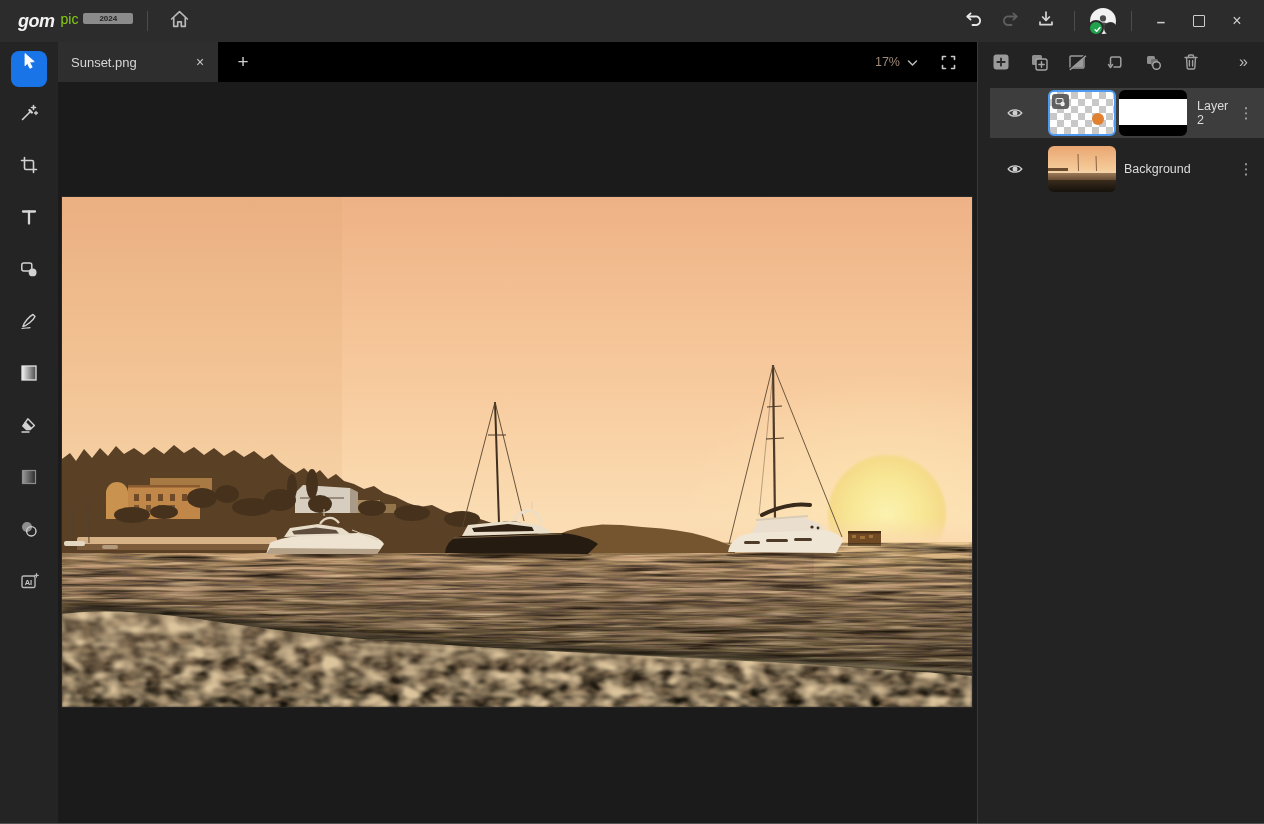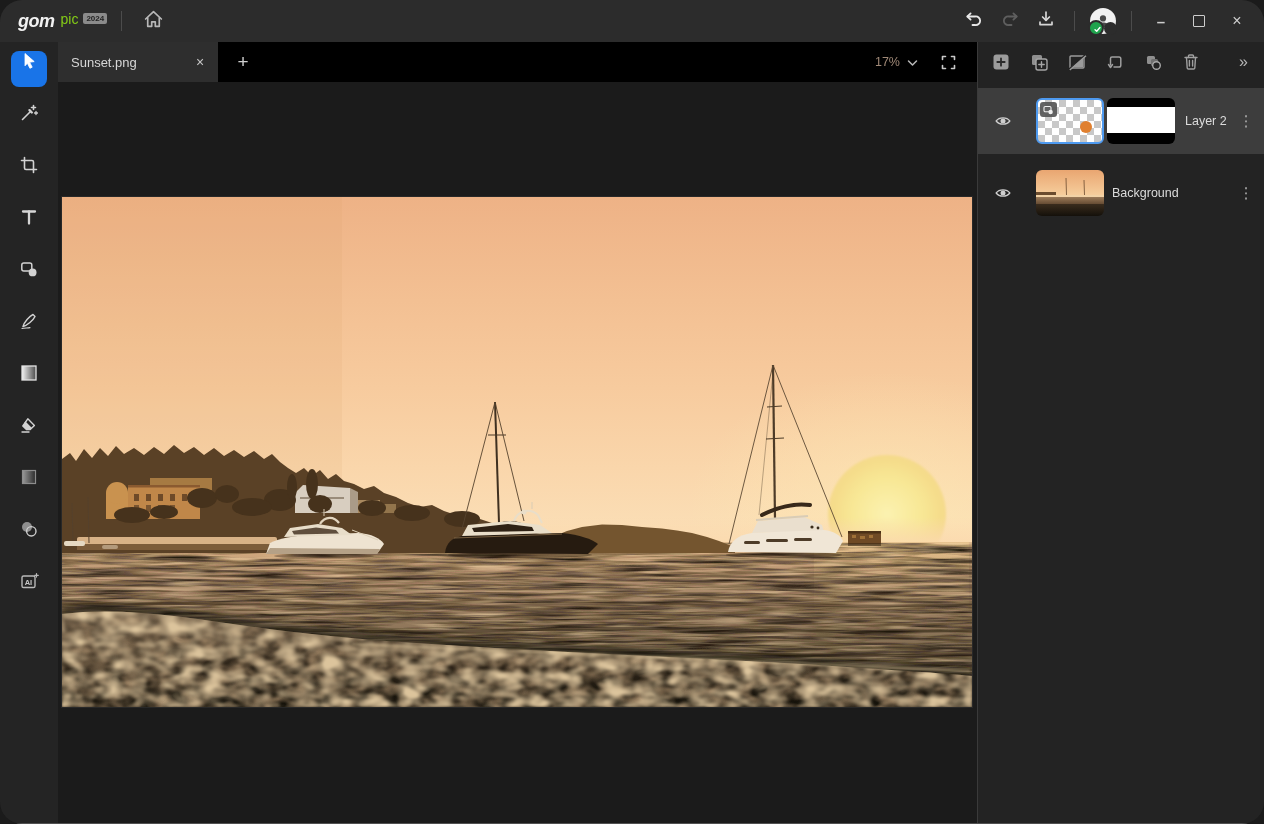--- a/index.html
+++ b/index.html
@@ -4,7 +4,7 @@
 <style>
   html,body{margin:0;padding:0;background:#1b1b1b;}
   .window{position:relative;width:1264px;height:824px;background:#1b1b1b;overflow:hidden;
-          font-family:"Liberation Sans",sans-serif;border-radius:22px;-webkit-font-smoothing:antialiased;}
+          font-family:"Liberation Sans",sans-serif;-webkit-font-smoothing:antialiased;}
   
   .titlebar{position:absolute;left:0;top:0;right:0;height:42px;background:#2c2c2c;display:flex;align-items:center;}
   .logo{display:flex;align-items:flex-start;margin-left:18px;}

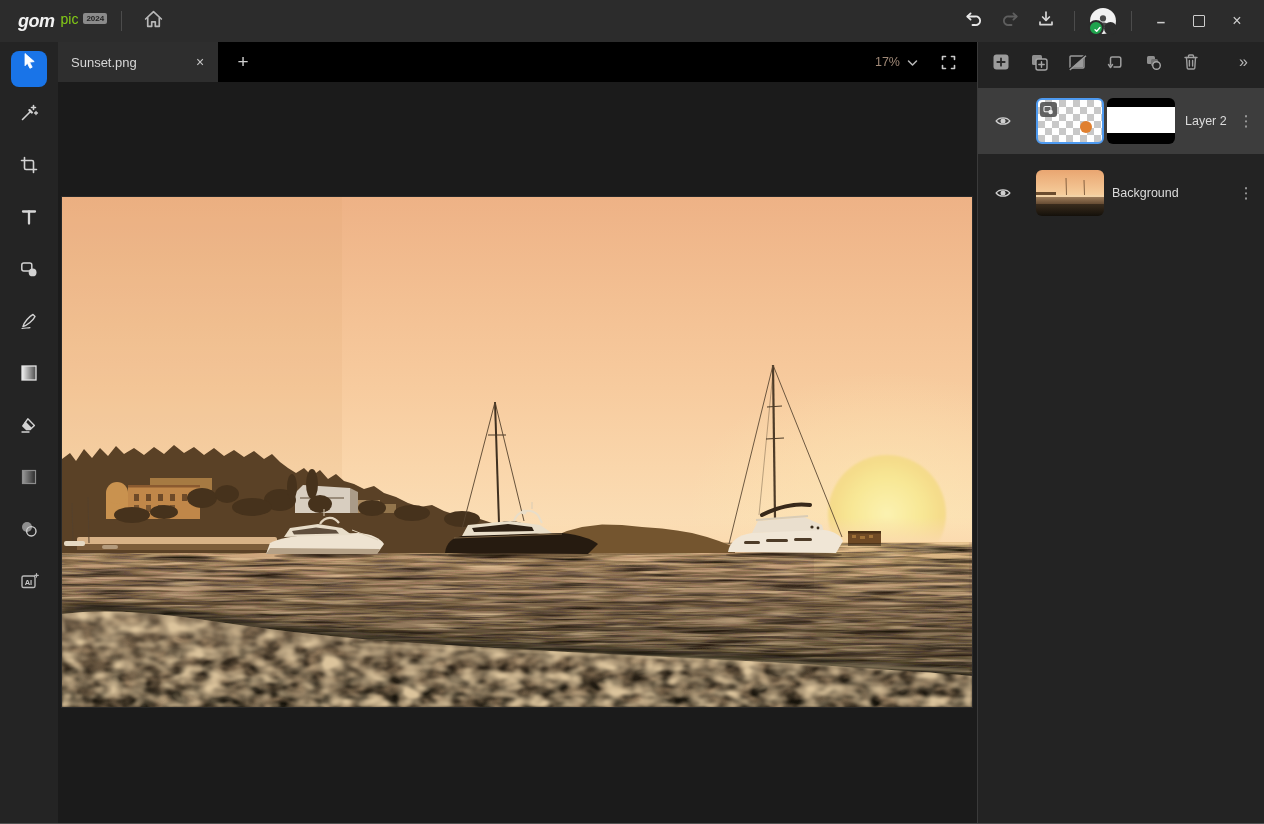--- a/index.html
+++ b/index.html
@@ -10,7 +10,7 @@
   .logo{display:flex;align-items:flex-start;margin-left:18px;}
   .logo-gom{color:#f2f2f2;font-weight:bold;font-style:italic;font-size:18px;letter-spacing:-.5px;}
   .logo-pic{color:#84cc16;font-size:14px;margin-left:6px;font-weight:300;}
-  .logo-badge{background:#8b8b8b;color:#232323;font-size:8px;font-weight:bold;border-radius:2px;padding:1px 3px;margin-left:5px;margin-top:2px;}
+  .logo-badge{background:#8b8b8b;color:#232323;font-size:8px;font-weight:bold;border-radius:2px;padding:1px 16px;margin-left:5px;margin-top:2px;}
   .vdiv{width:1px;height:20px;background:#4c4c4c;}
   .home-btn{margin:0 10px 0 14px;width:34px;height:30px;display:flex;align-items:center;justify-content:center;}
   .menus{display:flex;margin-left:12px;}

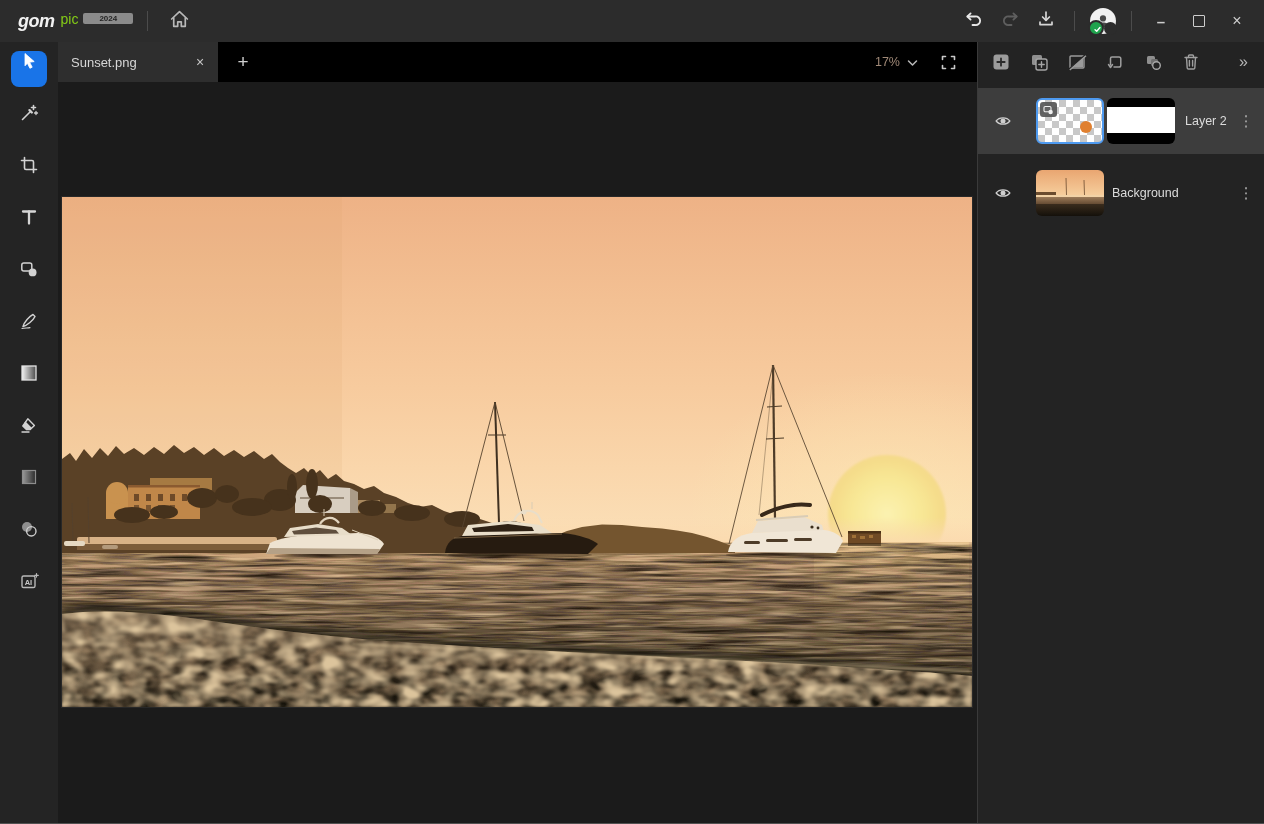--- a/index.html
+++ b/index.html
@@ -48,7 +48,7 @@
   .panel-toolbar{height:40px;display:flex;align-items:center;padding:0 4px 0 8px;gap:8px;}
   .pt-btn{width:30px;height:28px;display:flex;align-items:center;justify-content:center;}
   .collapse{margin-left:auto;color:#b5b5b5;font-size:16px;padding:0 12px 0 0;}
-  .layer-row{height:66px;display:flex;align-items:center;margin-top:6px;}
+  .layer-row{height:50px;display:flex;align-items:center;margin-top:6px;margin-left:12px;}
   .layer-row.selected{background:#3d3d3d;}
   .eye-btn{width:24px;margin-left:13px;display:flex;justify-content:center;flex:0 0 auto;}
   .thumb{width:68px;height:46px;border-radius:6px;position:relative;overflow:hidden;flex:0 0 auto;}

